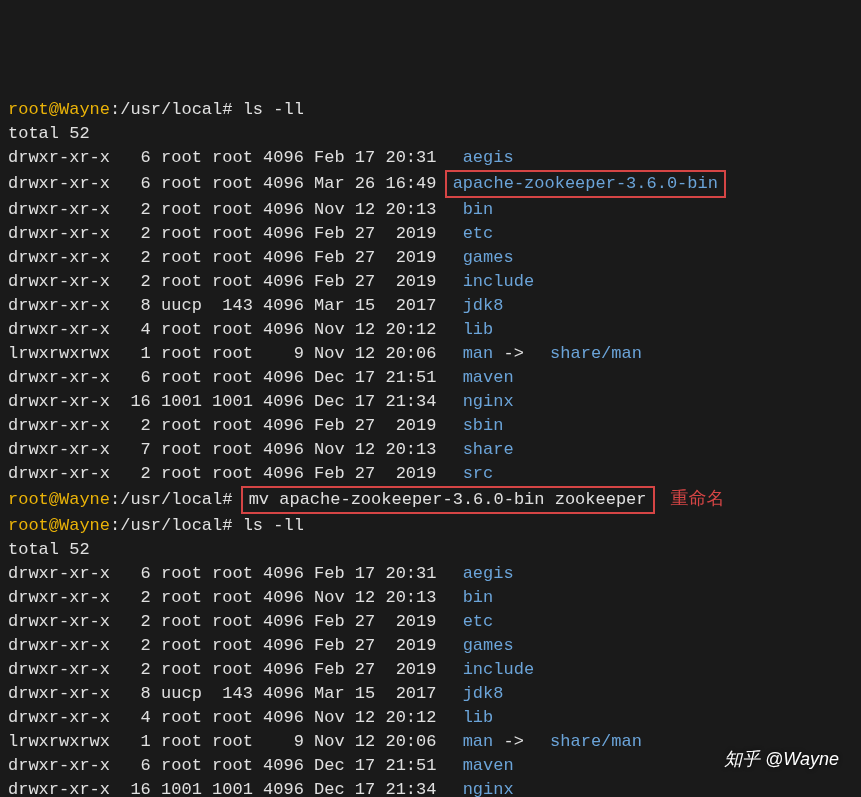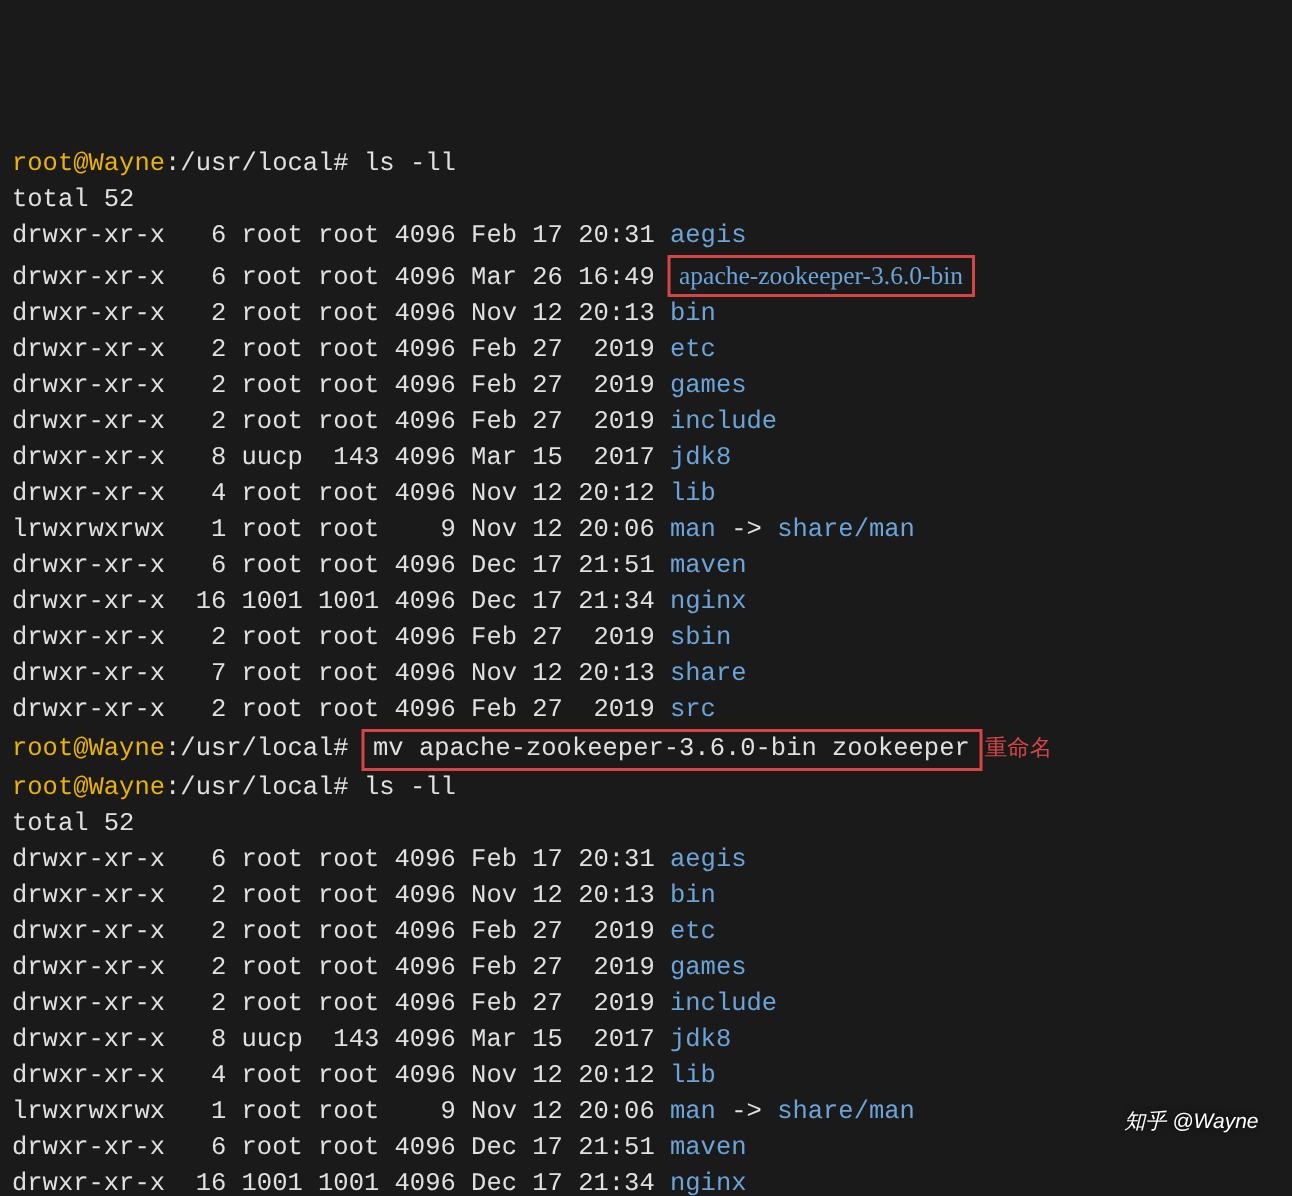--- a/index.html
+++ b/index.html
@@ -18,7 +18,7 @@
   }
   .line { display: block; }
   .prompt { color: #eab308; }
-  .filename { color: #6ba4d9; }
+  .filename { color: #6ba4d9; margin-left: 16px; }
   .arrow { color: #e0e0e0; }
   .box {
     border: 2px solid #d64545;

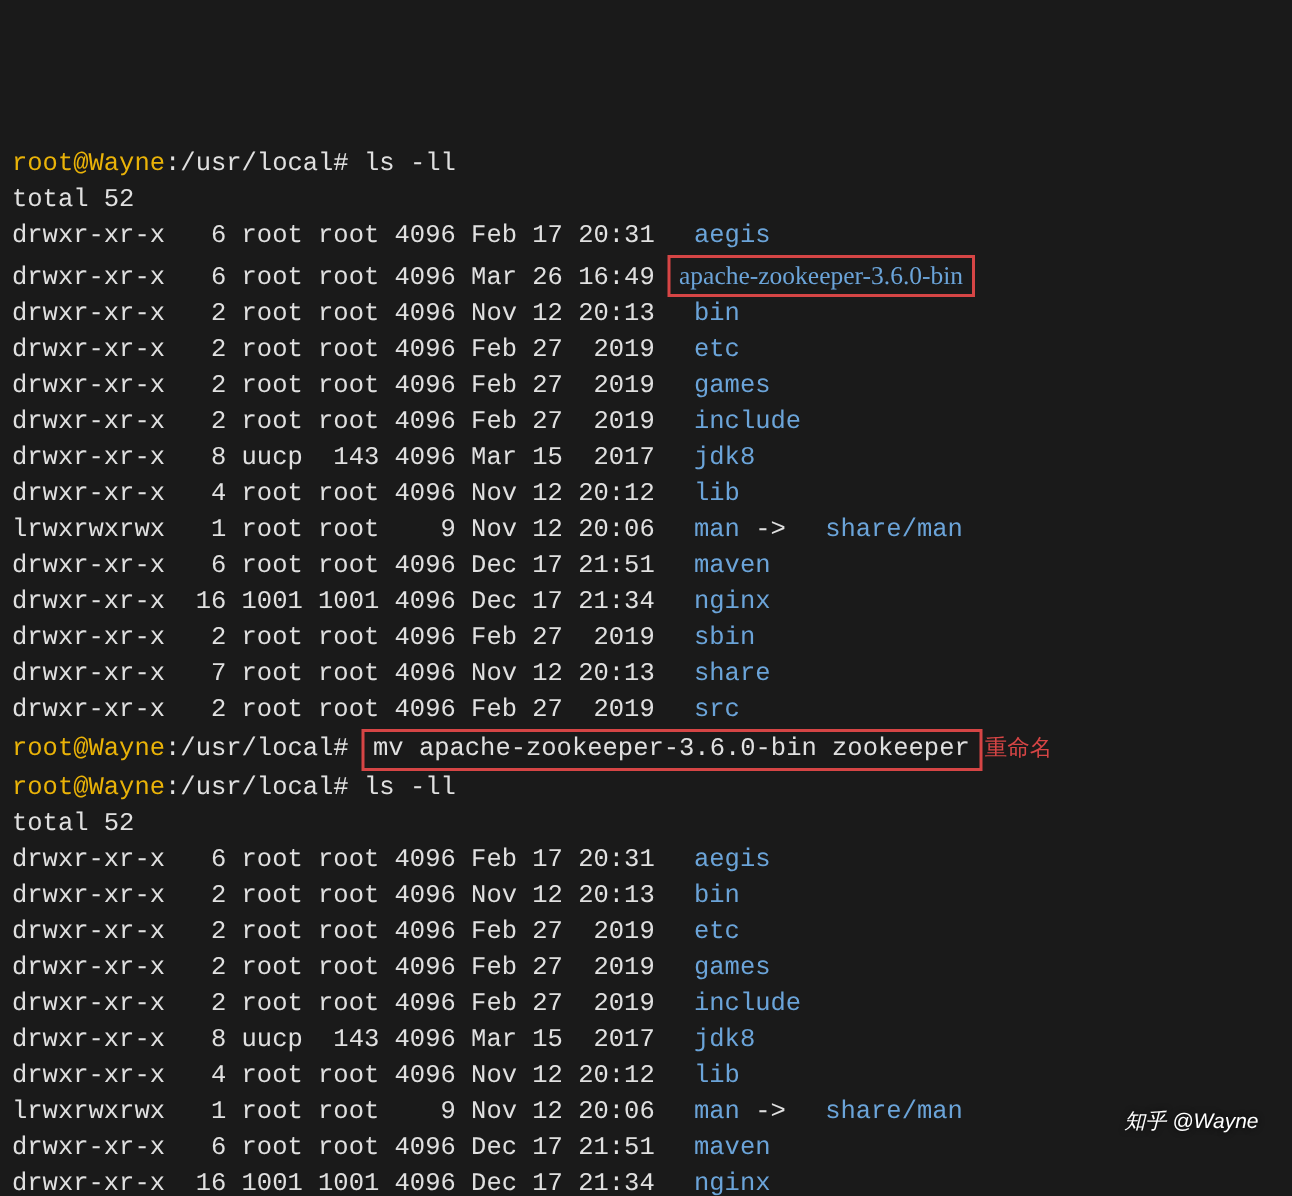--- a/index.html
+++ b/index.html
@@ -26,7 +26,7 @@
     display: inline-block;
     margin-left: -2px;
   }
-  .box-blue { color: #6ba4d9; font-family: Liberation Serif, serif; }
+  .box-blue { color: #6ba4d9; }
   .annotation {
     color: #d64545;
     font-family: "Microsoft YaHei", "SimSun", sans-serif;

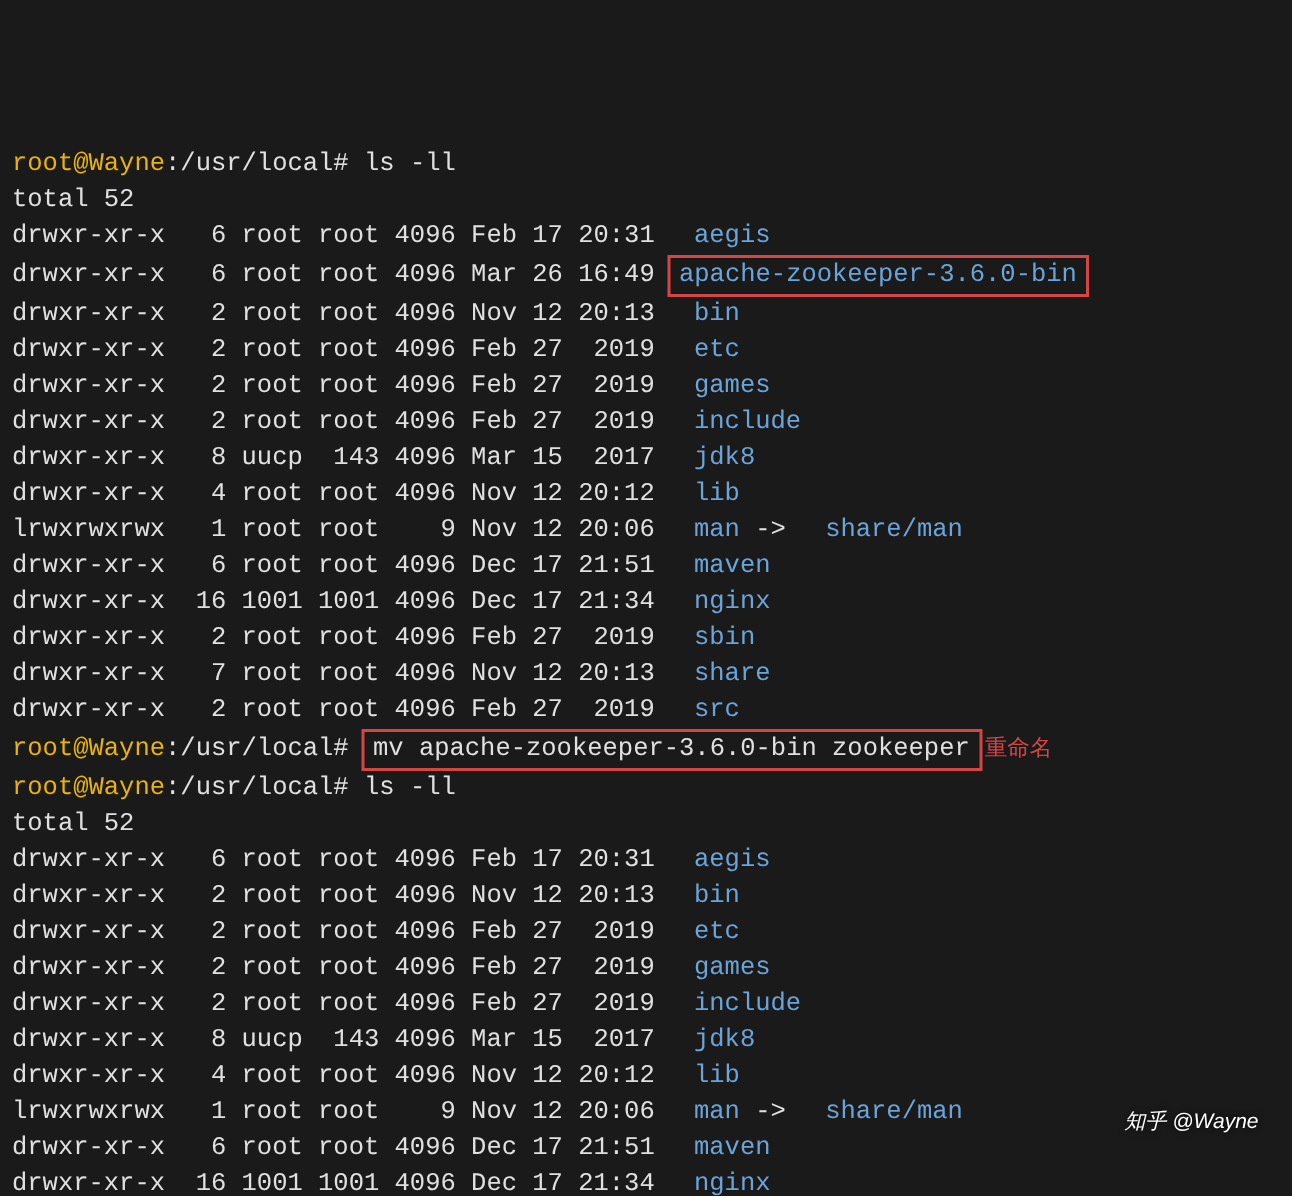--- a/index.html
+++ b/index.html
@@ -31,8 +31,8 @@
     color: #d64545;
     font-family: "Microsoft YaHei", "SimSun", sans-serif;
     display: inline-block;
-    margin-left: 2px;
-    font-size: 15px;
+    margin-left: 16px;
+    font-size: 18px;
   }
   .watermark {
     position: absolute;

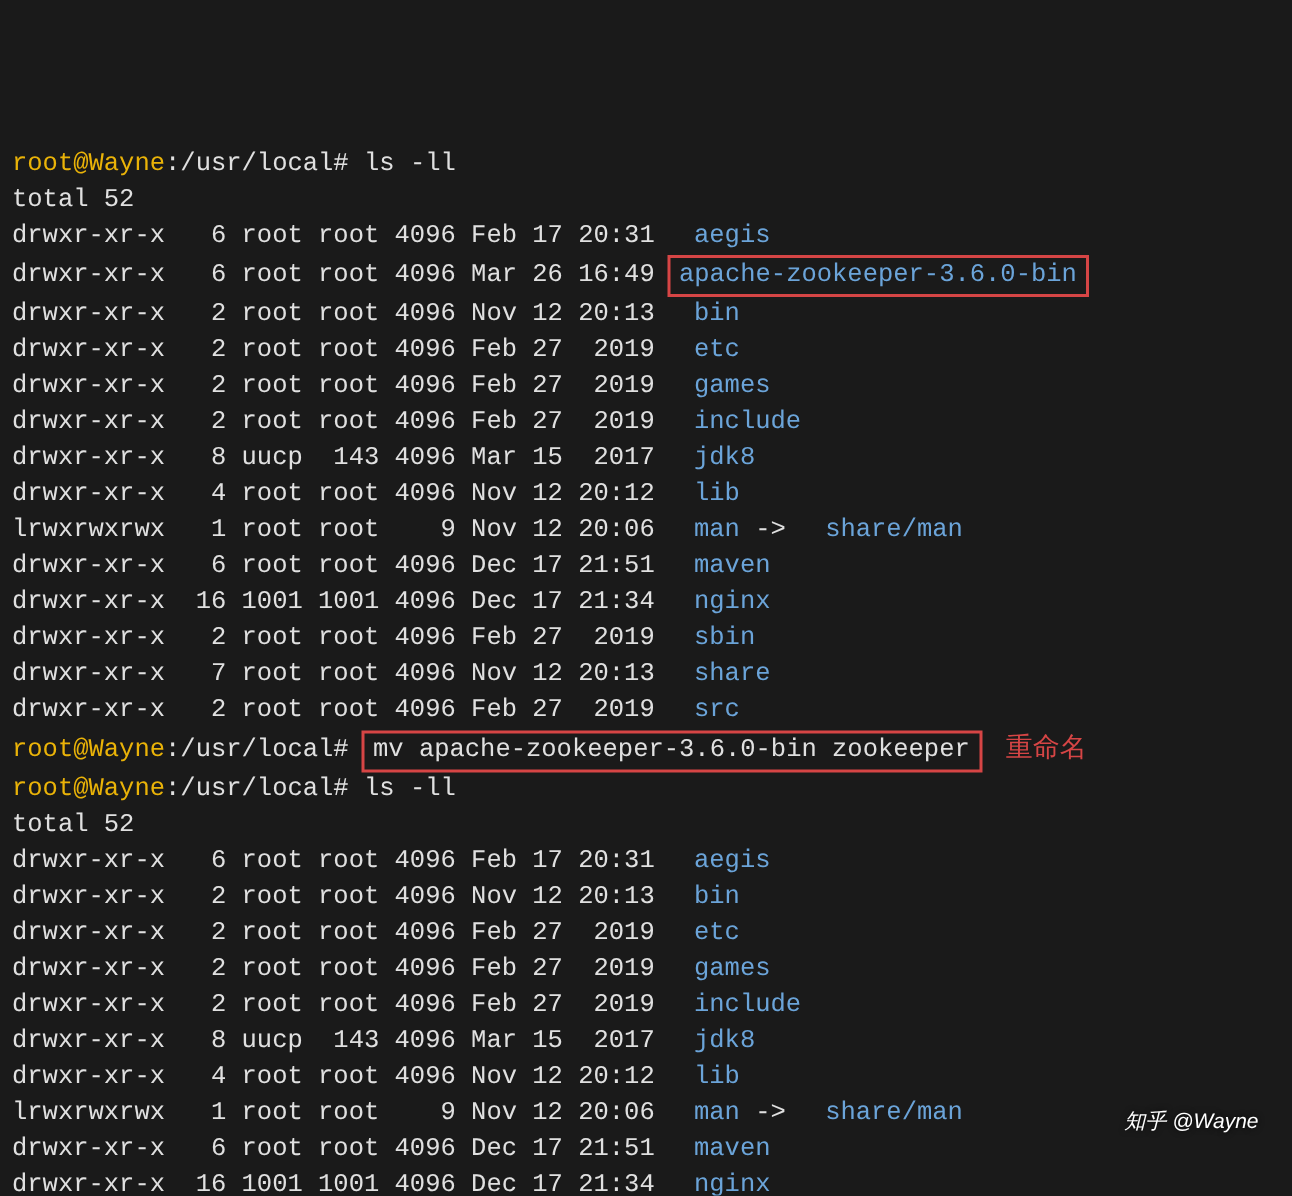--- a/index.html
+++ b/index.html
@@ -37,10 +37,10 @@
   .watermark {
     position: absolute;
     right: 22px;
-    bottom: 38px;
+    bottom: 26px;
     color: #fff;
     font-family: "Microsoft YaHei", sans-serif;
-    font-size: 14px;
+    font-size: 18px;
     font-style: italic;
     text-shadow: 0 0 4px rgba(0,0,0,0.8);
     pointer-events: none;

